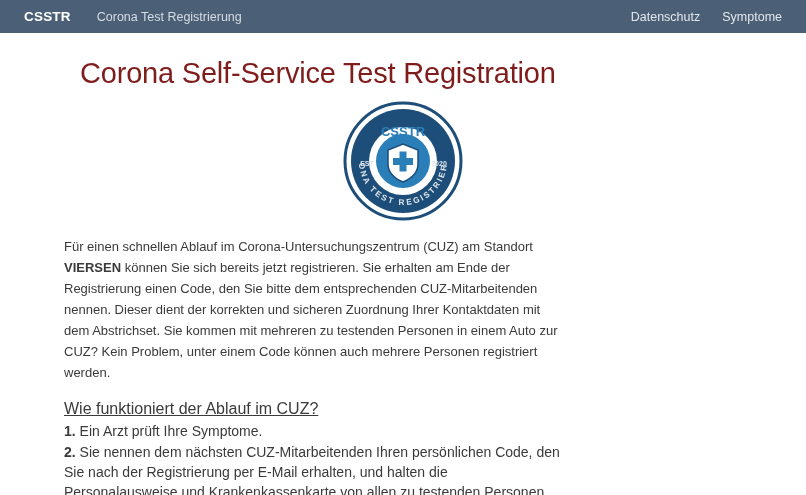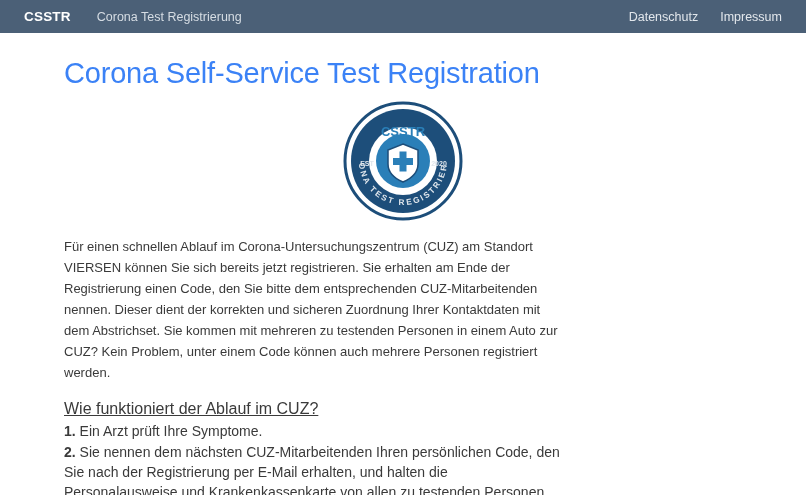--- a/index.html
+++ b/index.html
@@ -111,7 +111,7 @@
   <span class="nav-spacer"></span>
   <span class="nav-right">
     <span class="nav-right-link">Datenschutz</span>
-    <span class="nav-right-link">Impressum</span>
+    <span class="nav-right-link">Symptome</span>
   </span>
 </div>
 

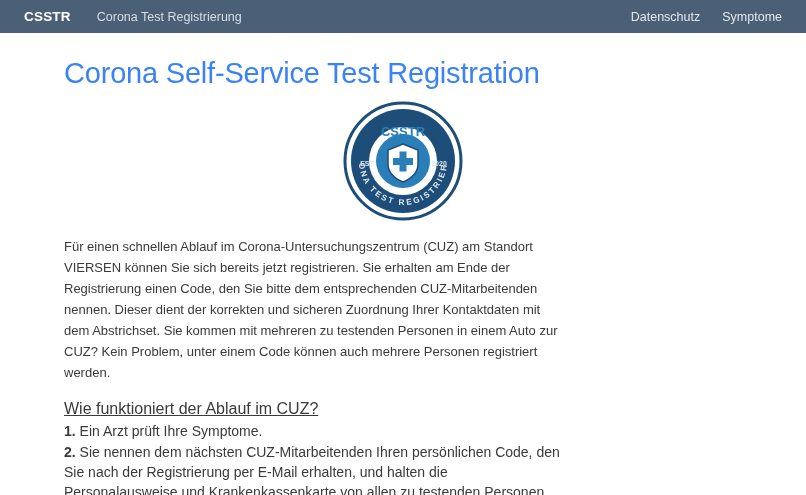--- a/index.html
+++ b/index.html
@@ -54,8 +54,8 @@
   h1.page-title {
     font-size: 29px;
     font-weight: 400;
-    color: #3b82f6;
-    margin: 24px 0 10px 0;
+    color: #7f1d1d;
+    margin: 24px 0 10px 16px;
     letter-spacing: -0.2px;
   }
 

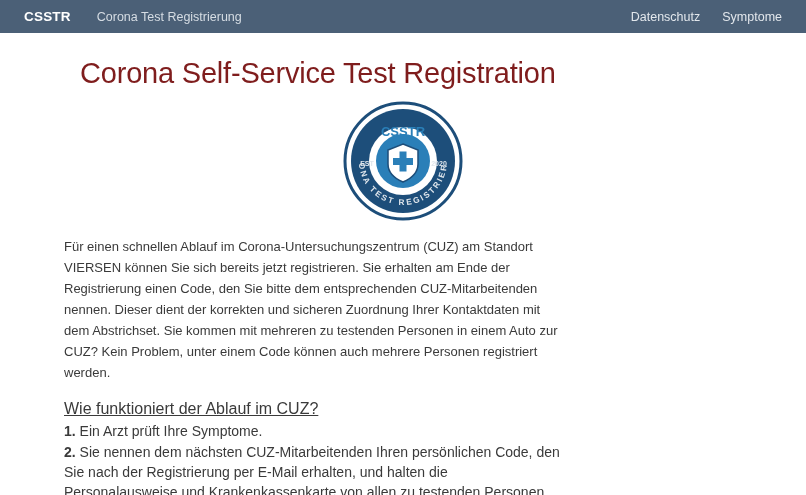--- a/index.html
+++ b/index.html
@@ -79,7 +79,7 @@
     margin: 0 0 16px 0;
     max-width: 500px;
   }
-  .intro b { font-weight: 400; text-align: center; }
+  .intro b { font-weight: 700; text-align: center; }
 
   .section-heading {
     font-size: 16px;

